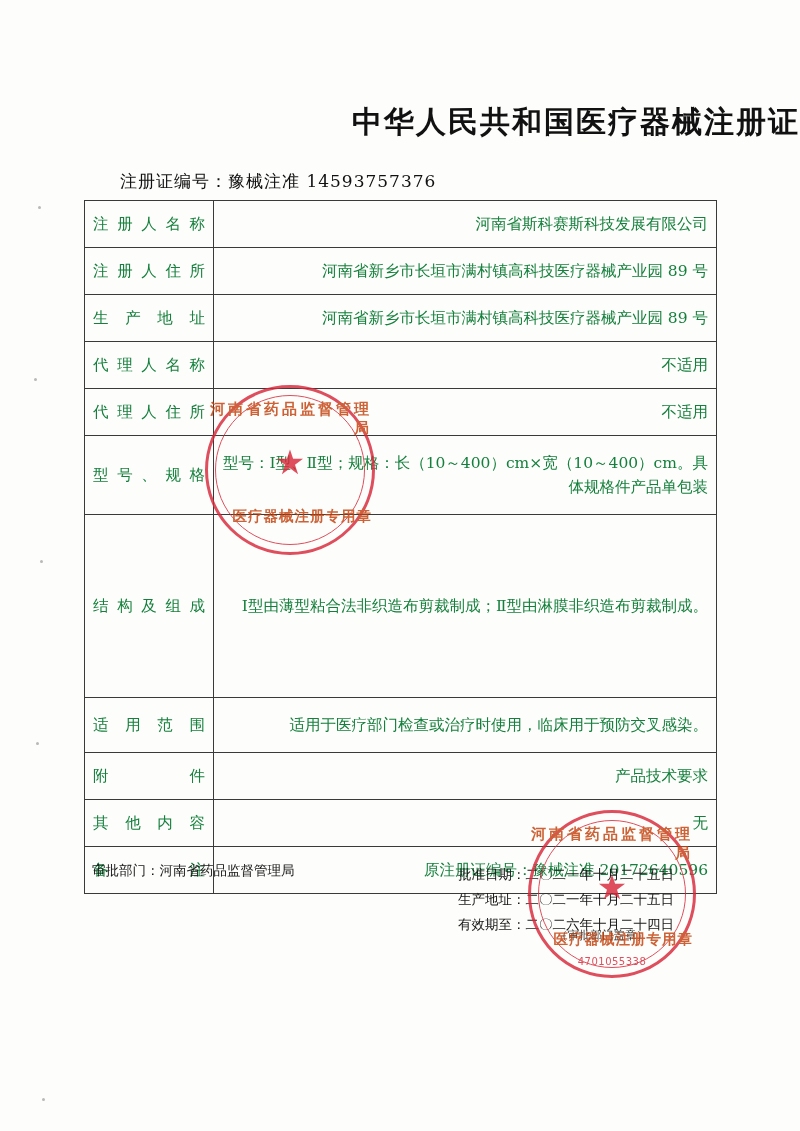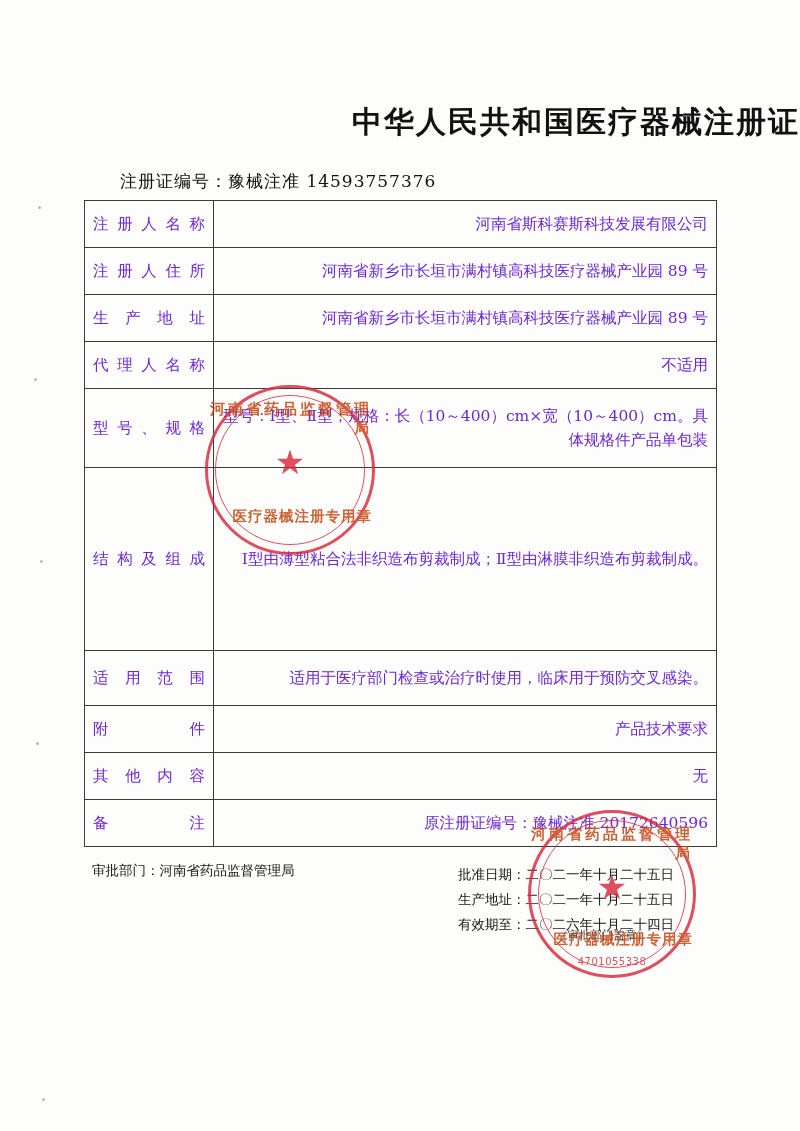--- a/index.html
+++ b/index.html
@@ -62,7 +62,7 @@
     font-size: 15.5px;
     font-family: "DejaVu Serif", serif;
     line-height: 1.55;
-    color: #6d28d9;
+    color: #15803d;
     padding: 6px 8px;
     vertical-align: middle;
   }

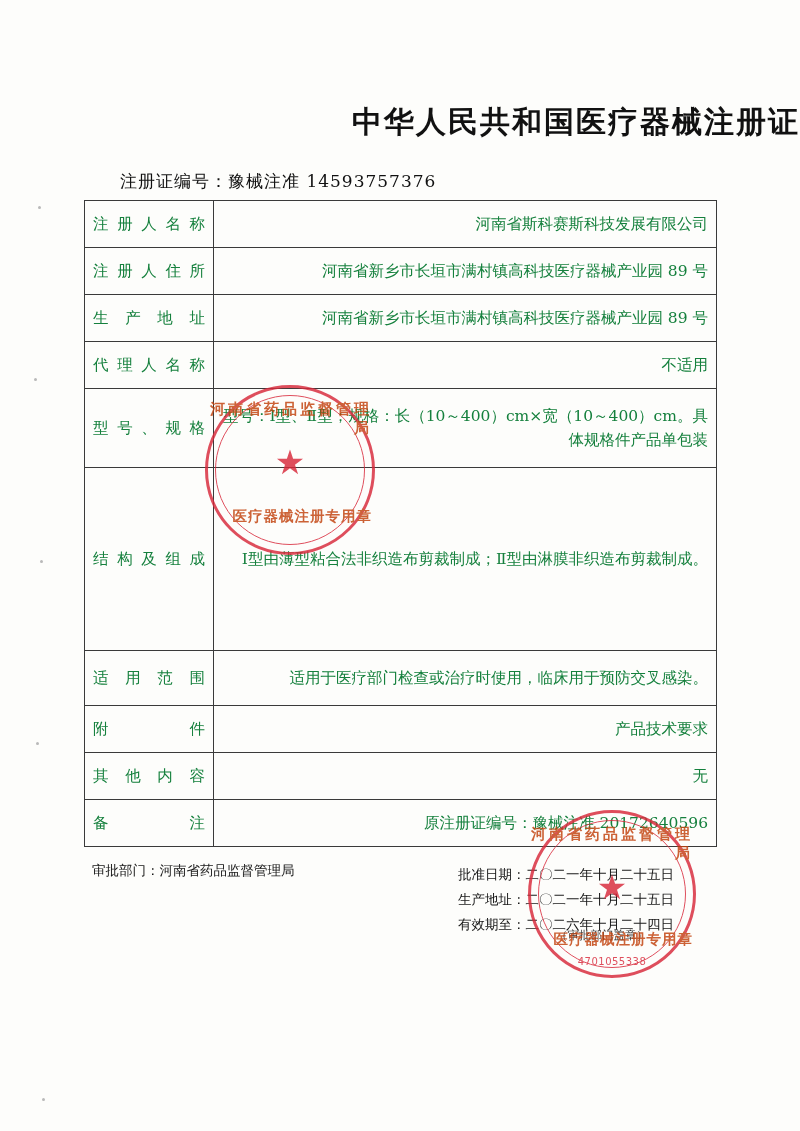--- a/index.html
+++ b/index.html
@@ -217,6 +217,10 @@
       </tr>
       <tr class="h-normal">
         <td class="label">代理人名称</td>
+        <td class="value">不适用</td>
+      </tr>
+      <tr class="h-normal">
+        <td class="label">代理人住所</td>
         <td class="value">不适用</td>
       </tr>
       <tr class="h-spec">

